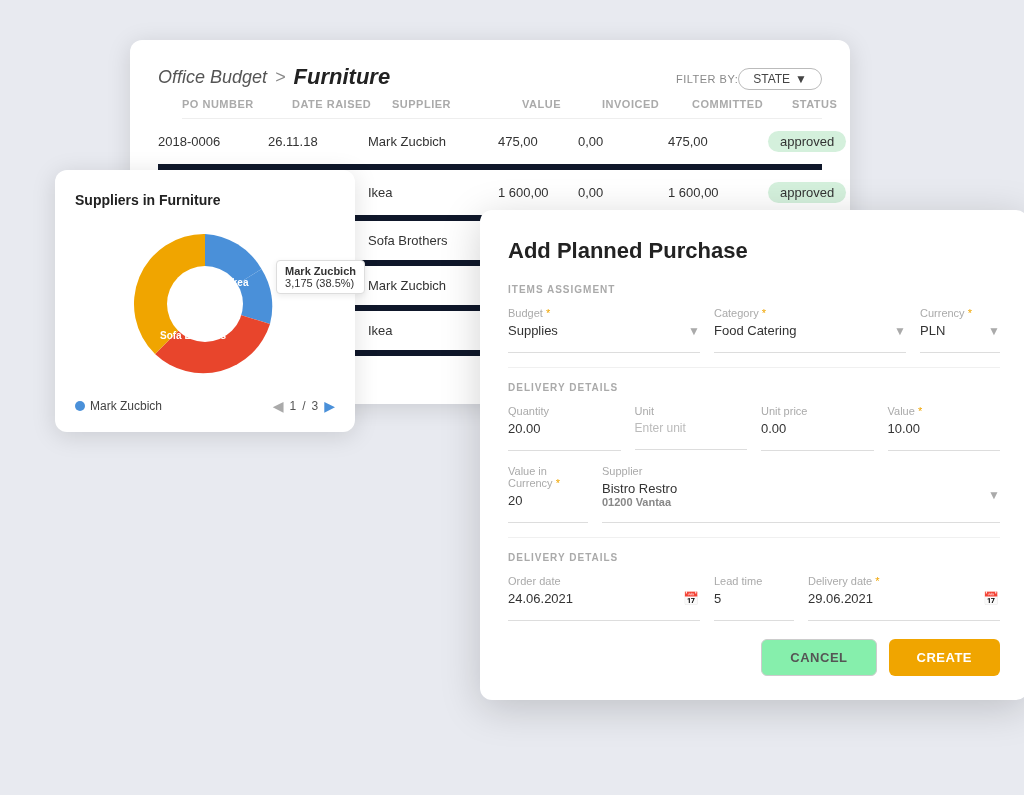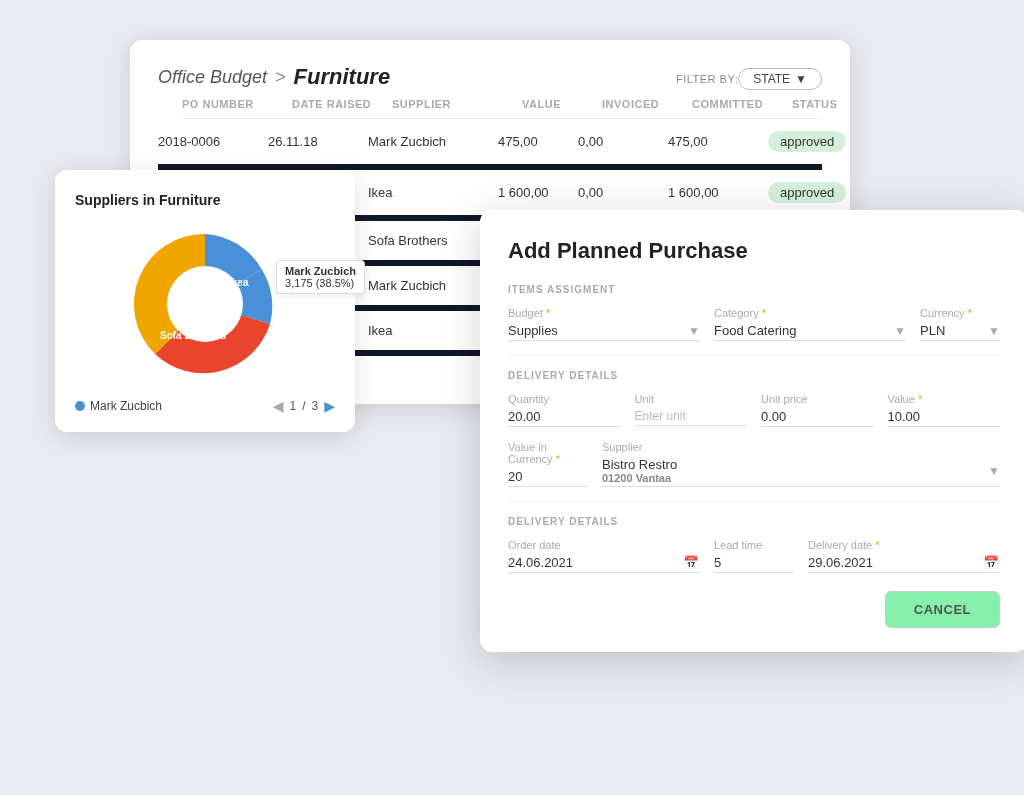--- a/index.html
+++ b/index.html
@@ -236,7 +236,7 @@
       font-size: 13px;
       color: #333;
       border-bottom: 1.5px solid #ddd;
-      padding-bottom: 2px;
+      padding-bottom: 14px;
       display: flex;
       align-items: center;
       justify-content: space-between;

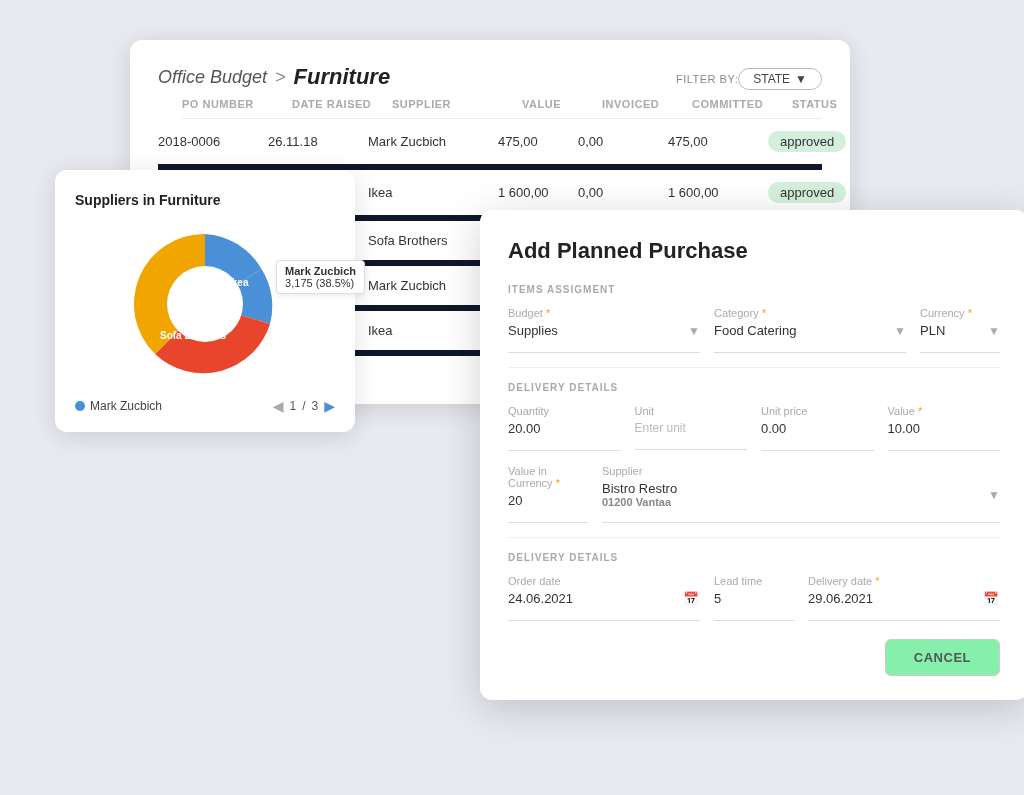--- a/index.html
+++ b/index.html
@@ -512,6 +512,7 @@
 
   <div class="modal-footer">
     <button class="btn-cancel">CANCEL</button>
+    <button class="btn-create">CREATE</button>
   </div>
 </div>
 

